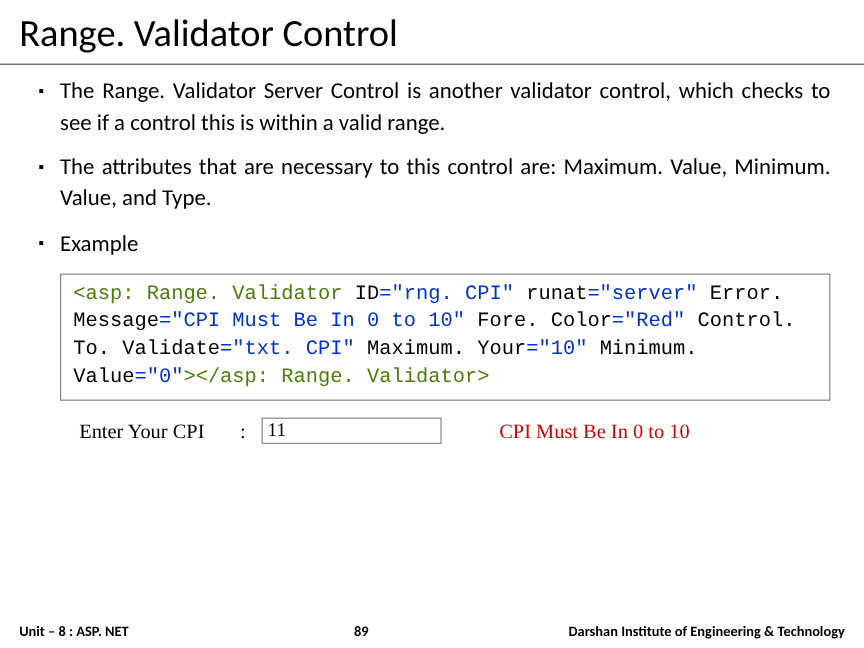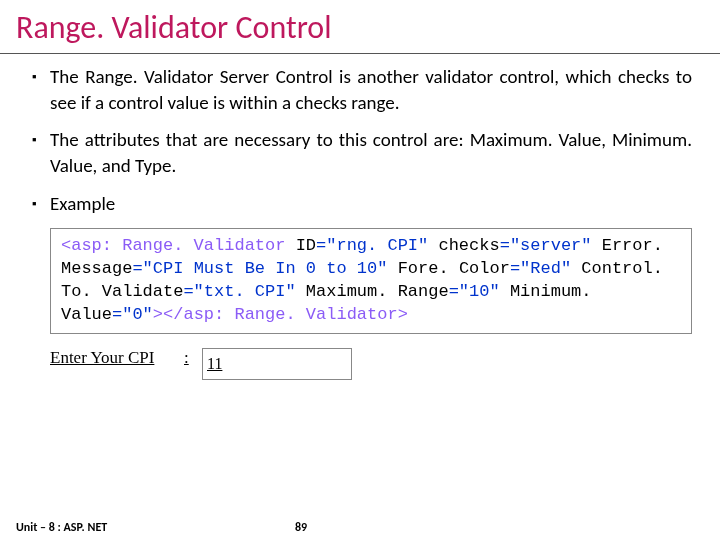--- a/index.html
+++ b/index.html
@@ -15,7 +15,7 @@
     font-size: 32px;
     font-weight: 400;
     padding: 8px 16px 6px 16px;
-    color: #be185d;
+    color: #000000;
   }
   .title-rule {
     border: none;

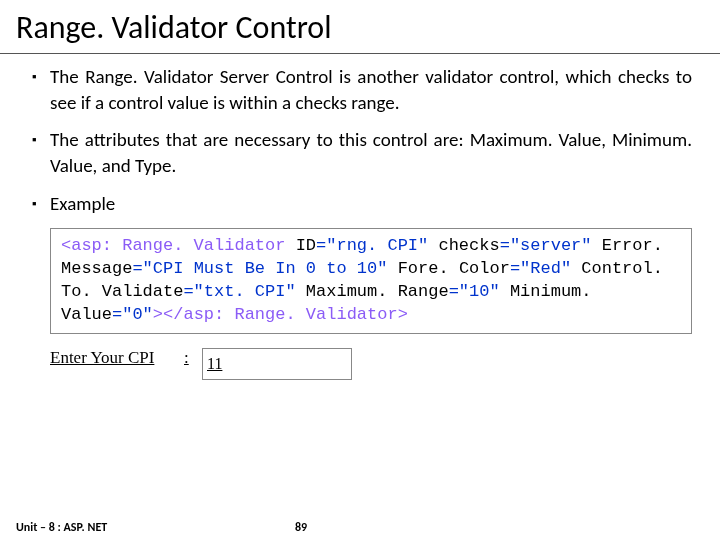--- a/index.html
+++ b/index.html
@@ -114,7 +114,7 @@
 
   <div class="bullet justify">
     <span class="bmark">▪</span>
-    <span class="btext">The Range. Validator Server Control is another validator control, which checks to see if a control value is within a checks range.</span>
+    <span class="btext">The Range. Validator Server Control is another validator control, which checks to see if a control this is within a valid range.</span>
   </div>
 
   <div class="bullet justify">

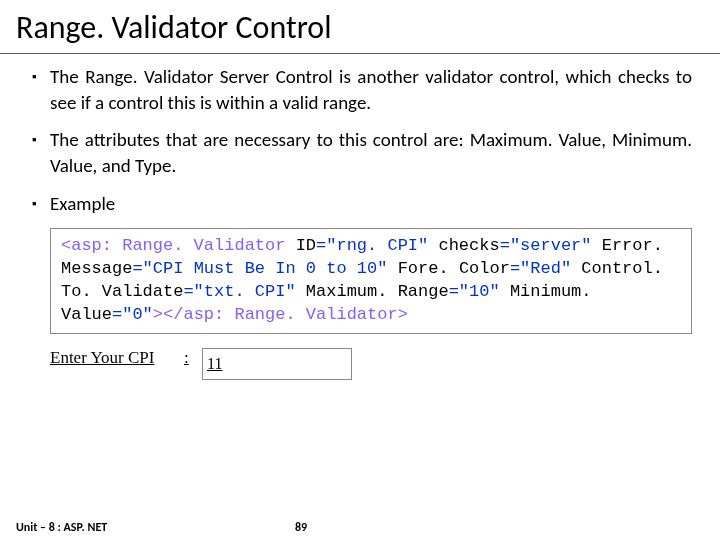--- a/index.html
+++ b/index.html
@@ -52,7 +52,7 @@
     white-space: normal;
     color: #000;
   }
-  .tag-brown { color: #8b5cf6; text-align: right; }
+  .tag-brown { color: #4d7c0f; text-align: right; }
   .attr-red { color: #000000; }
   .val-blue { color: #0033cc; }
   .demo-row {

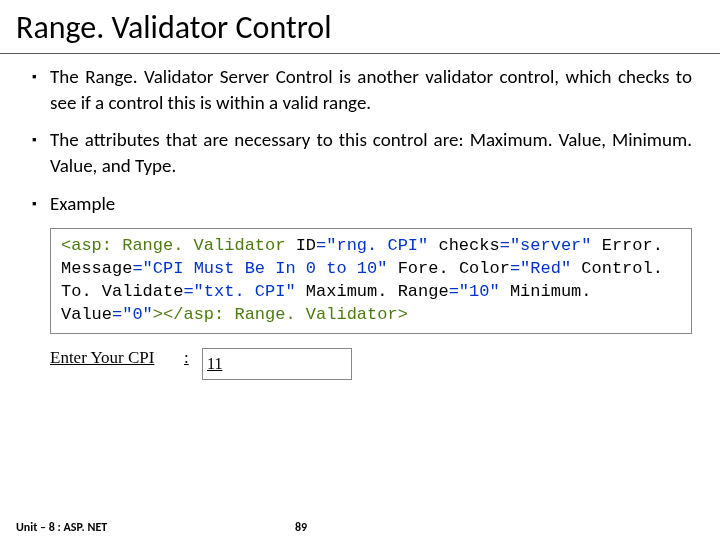--- a/index.html
+++ b/index.html
@@ -129,7 +129,7 @@
 
   <div class="code-box">
     <span class="tag-brown">&lt;asp: Range. Validator </span><span class="attr-red">ID</span><span class="val-blue">="rng. CPI"</span>
-    <span class="attr-red">checks</span><span class="val-blue">="server"</span>
+    <span class="attr-red">runat</span><span class="val-blue">="server"</span>
     <span class="attr-red">Error. Message</span><span class="val-blue">="CPI Must Be In 0 to 10"</span>
     <span class="attr-red">Fore. Color</span><span class="val-blue">="Red"</span>
     <span class="attr-red">Control. To. Validate</span><span class="val-blue">="txt. CPI"</span>

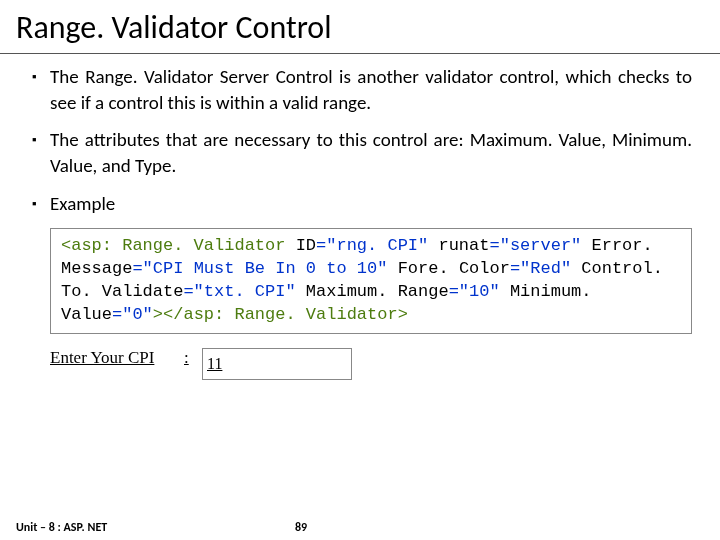--- a/index.html
+++ b/index.html
@@ -133,7 +133,7 @@
     <span class="attr-red">Error. Message</span><span class="val-blue">="CPI Must Be In 0 to 10"</span>
     <span class="attr-red">Fore. Color</span><span class="val-blue">="Red"</span>
     <span class="attr-red">Control. To. Validate</span><span class="val-blue">="txt. CPI"</span>
-    <span class="attr-red">Maximum. Range</span><span class="val-blue">="10"</span>
+    <span class="attr-red">Maximum. Your</span><span class="val-blue">="10"</span>
     <span class="attr-red">Minimum. Value</span><span class="val-blue">="0"</span><span class="tag-brown">&gt;&lt;/asp: Range. Validator&gt;</span>
   </div>
 

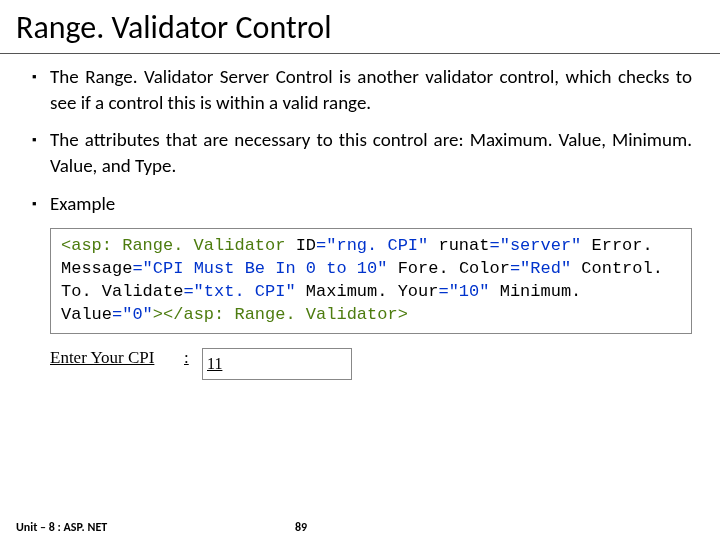--- a/index.html
+++ b/index.html
@@ -57,12 +57,11 @@
   .val-blue { color: #0033cc; }
   .demo-row {
     display: flex;
-    align-items: flex-start;
-    margin: 0 0 0 18px;
+    align-items: flex-end;
+    margin: 0 0 0 34px;
     font-family: "Times New Roman", serif;
     font-size: 17px;
     gap: 8px;
-    text-decoration: underline;
   }
   .demo-label { min-width: 126px; }
   .demo-colon { width: 10px; }

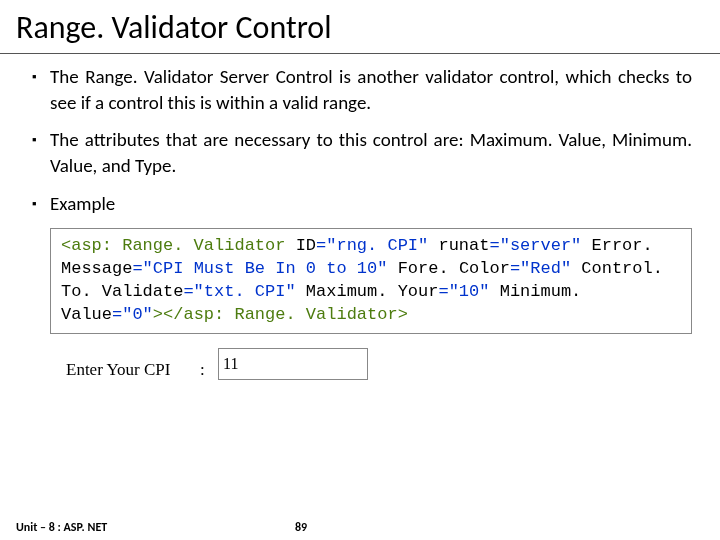--- a/index.html
+++ b/index.html
@@ -71,7 +71,7 @@
     width: 150px;
     font-family: "Times New Roman", serif;
     font-size: 16px;
-    height: 32px;
+    height: 22px;
   }
   .demo-error {
     color: #d60000;

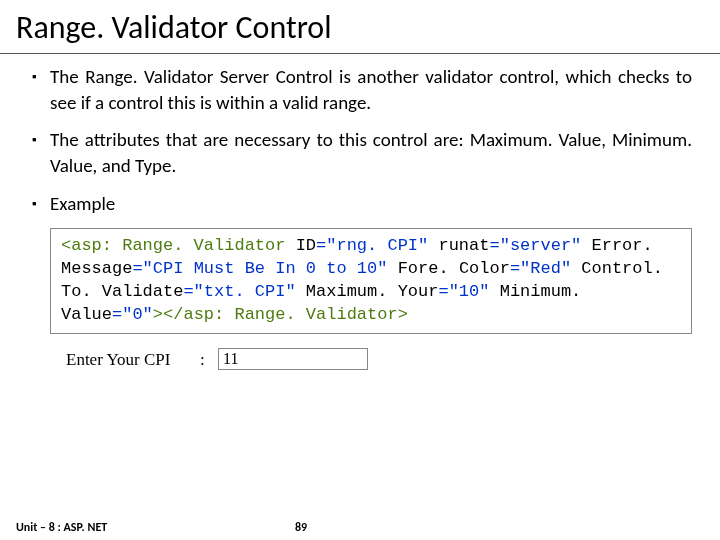--- a/index.html
+++ b/index.html
@@ -140,6 +140,7 @@
     <span class="demo-label">Enter Your CPI</span>
     <span class="demo-colon">:</span>
     <input class="demo-input" type="text" value="11" style="">
+    <span class="demo-error">CPI Must Be In 0 to 10</span>
   </div>
 
 </div>

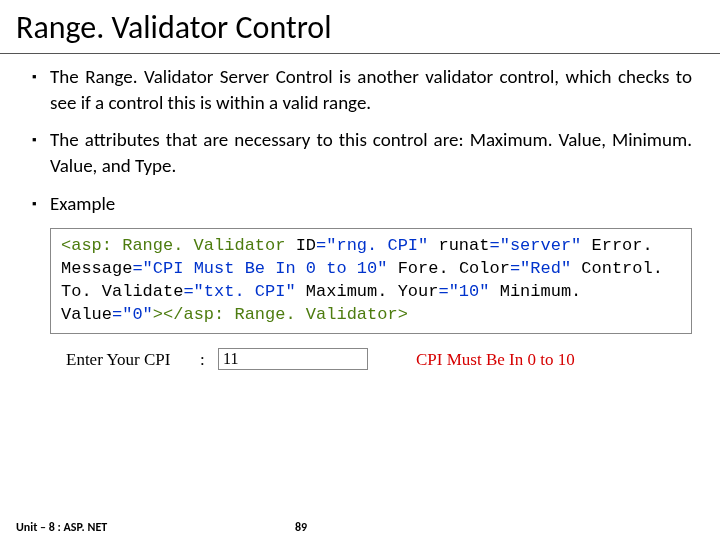--- a/index.html
+++ b/index.html
@@ -150,6 +150,7 @@
   <div class="footer-center">
     <span>89</span>
   </div>
+  <span>Darshan Institute of Engineering &amp; Technology</span>
 </div>
 
 </body></html>

